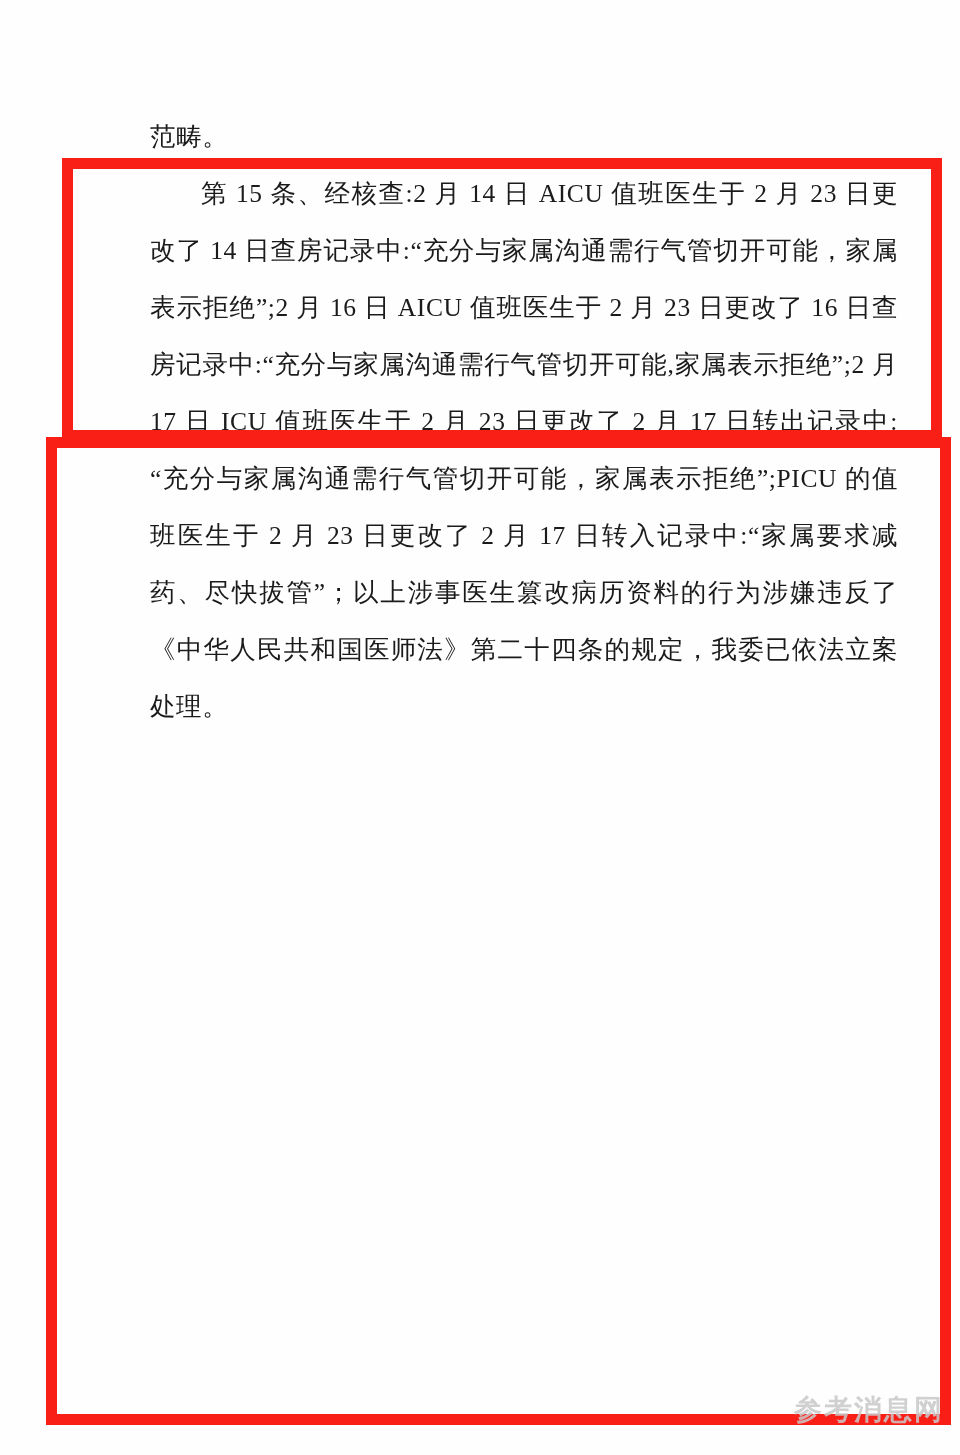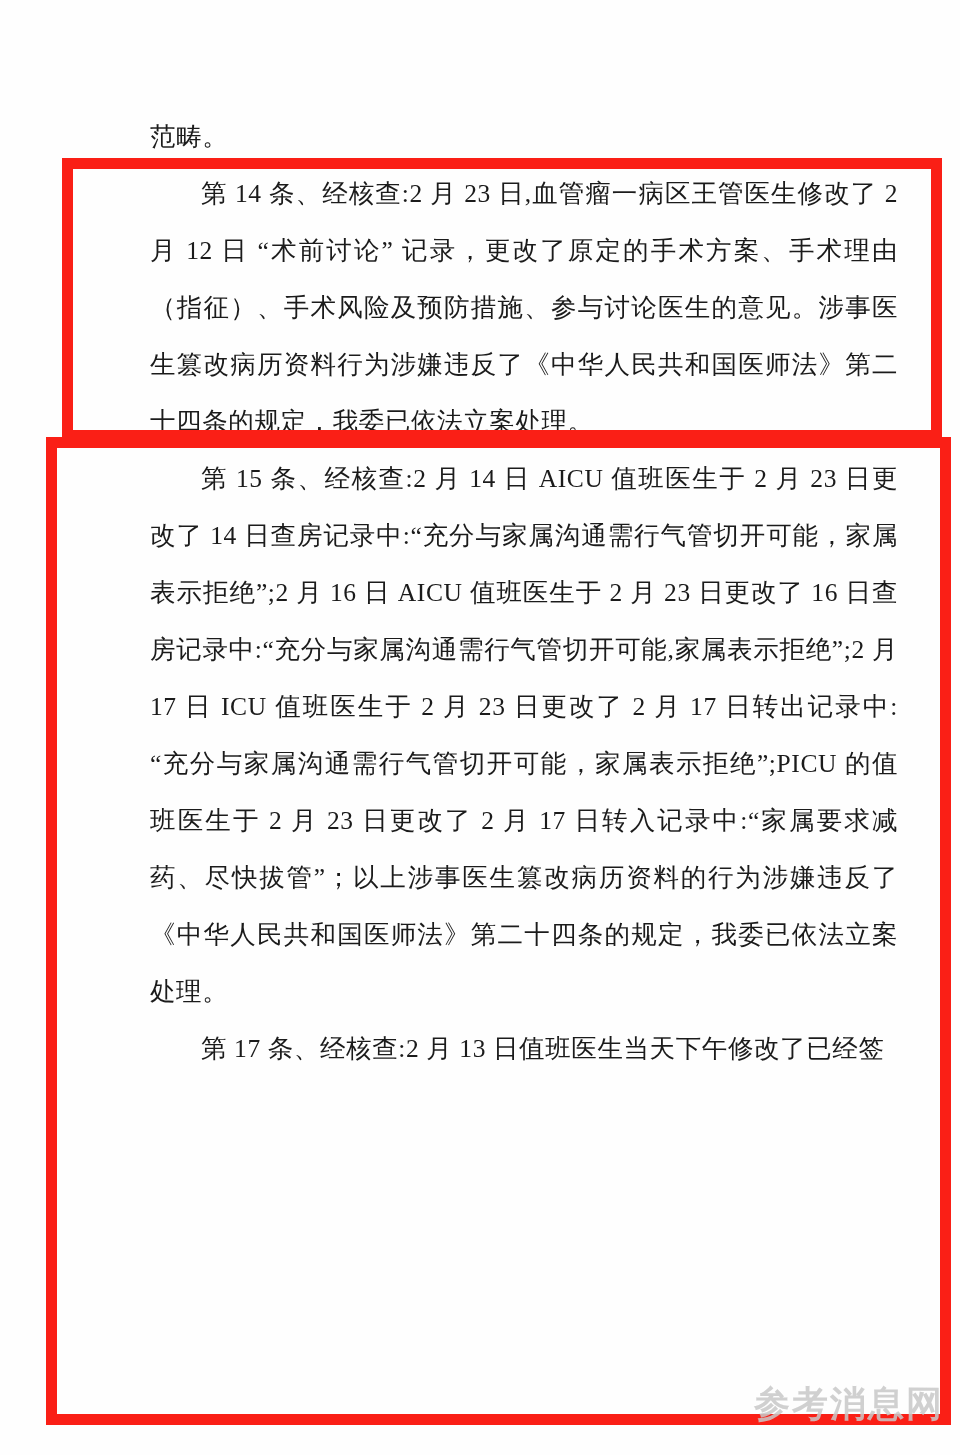--- a/index.html
+++ b/index.html
@@ -79,7 +79,6 @@
 
   <div class="doc-body">
     <p class="para first-line">范畴。</p>
-    <p class="para indent">第 14 条、经核查:2 月 23 日,血管瘤一病区王管医生修改了 2 月 12 日 “术前讨论” 记录，更改了原定的手术方案、手术理由（指征）、手术风险及预防措施、参与讨论医生的意见。涉事医生篡改病历资料行为涉嫌违反了《中华人民共和国医师法》第二十四条的规定，我委已依法立案处理。</p>
     <p class="para indent">第 15 条、经核查:2 月 14 日 AICU 值班医生于 2 月 23 日更改了 14 日查房记录中:“充分与家属沟通需行气管切开可能，家属表示拒绝”;2 月 16 日 AICU 值班医生于 2 月 23 日更改了 16 日查房记录中:“充分与家属沟通需行气管切开可能,家属表示拒绝”;2 月 17 日 ICU 值班医生于 2 月 23 日更改了 2 月 17 日转出记录中: “充分与家属沟通需行气管切开可能，家属表示拒绝”;PICU 的值班医生于 2 月 23 日更改了 2 月 17 日转入记录中:“家属要求减药、尽快拔管”；以上涉事医生篡改病历资料的行为涉嫌违反了《中华人民共和国医师法》第二十四条的规定，我委已依法立案处理。</p>
     <p class="para indent">第 17 条、经核查:2 月 13 日值班医生当天下午修改了已经签</p>
   </div>

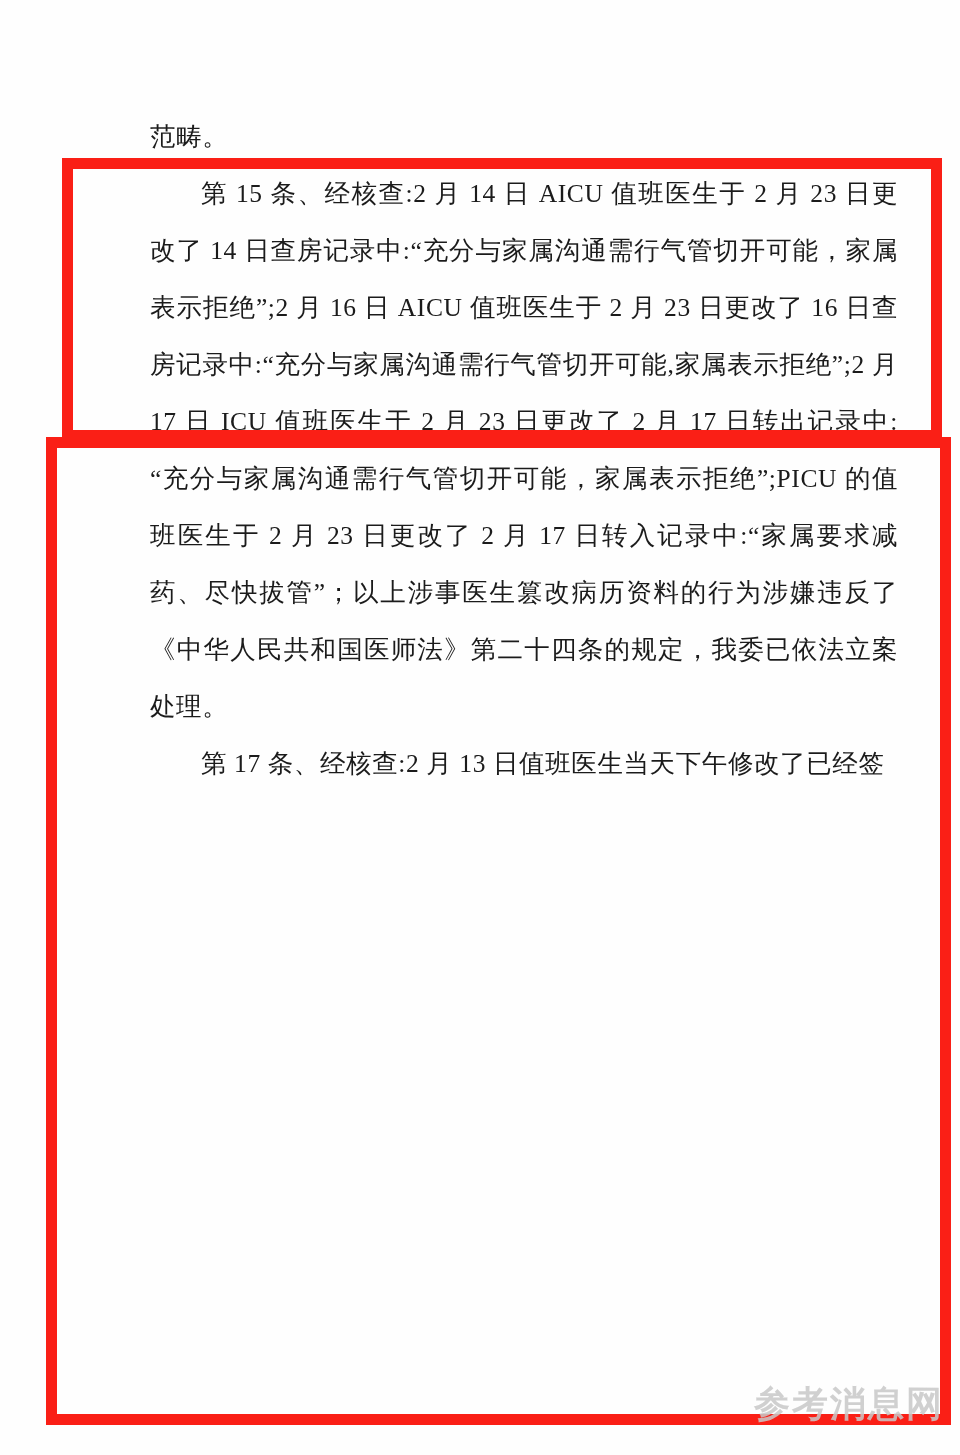--- a/index.html
+++ b/index.html
@@ -80,7 +80,6 @@
   <div class="doc-body">
     <p class="para first-line">范畴。</p>
     <p class="para indent">第 15 条、经核查:2 月 14 日 AICU 值班医生于 2 月 23 日更改了 14 日查房记录中:“充分与家属沟通需行气管切开可能，家属表示拒绝”;2 月 16 日 AICU 值班医生于 2 月 23 日更改了 16 日查房记录中:“充分与家属沟通需行气管切开可能,家属表示拒绝”;2 月 17 日 ICU 值班医生于 2 月 23 日更改了 2 月 17 日转出记录中: “充分与家属沟通需行气管切开可能，家属表示拒绝”;PICU 的值班医生于 2 月 23 日更改了 2 月 17 日转入记录中:“家属要求减药、尽快拔管”；以上涉事医生篡改病历资料的行为涉嫌违反了《中华人民共和国医师法》第二十四条的规定，我委已依法立案处理。</p>
-    <p class="para indent">第 17 条、经核查:2 月 13 日值班医生当天下午修改了已经签</p>
   </div>
 
   <div class="redbox" id="redbox-1" style="border-color: rgb(250, 31, 22);"></div>

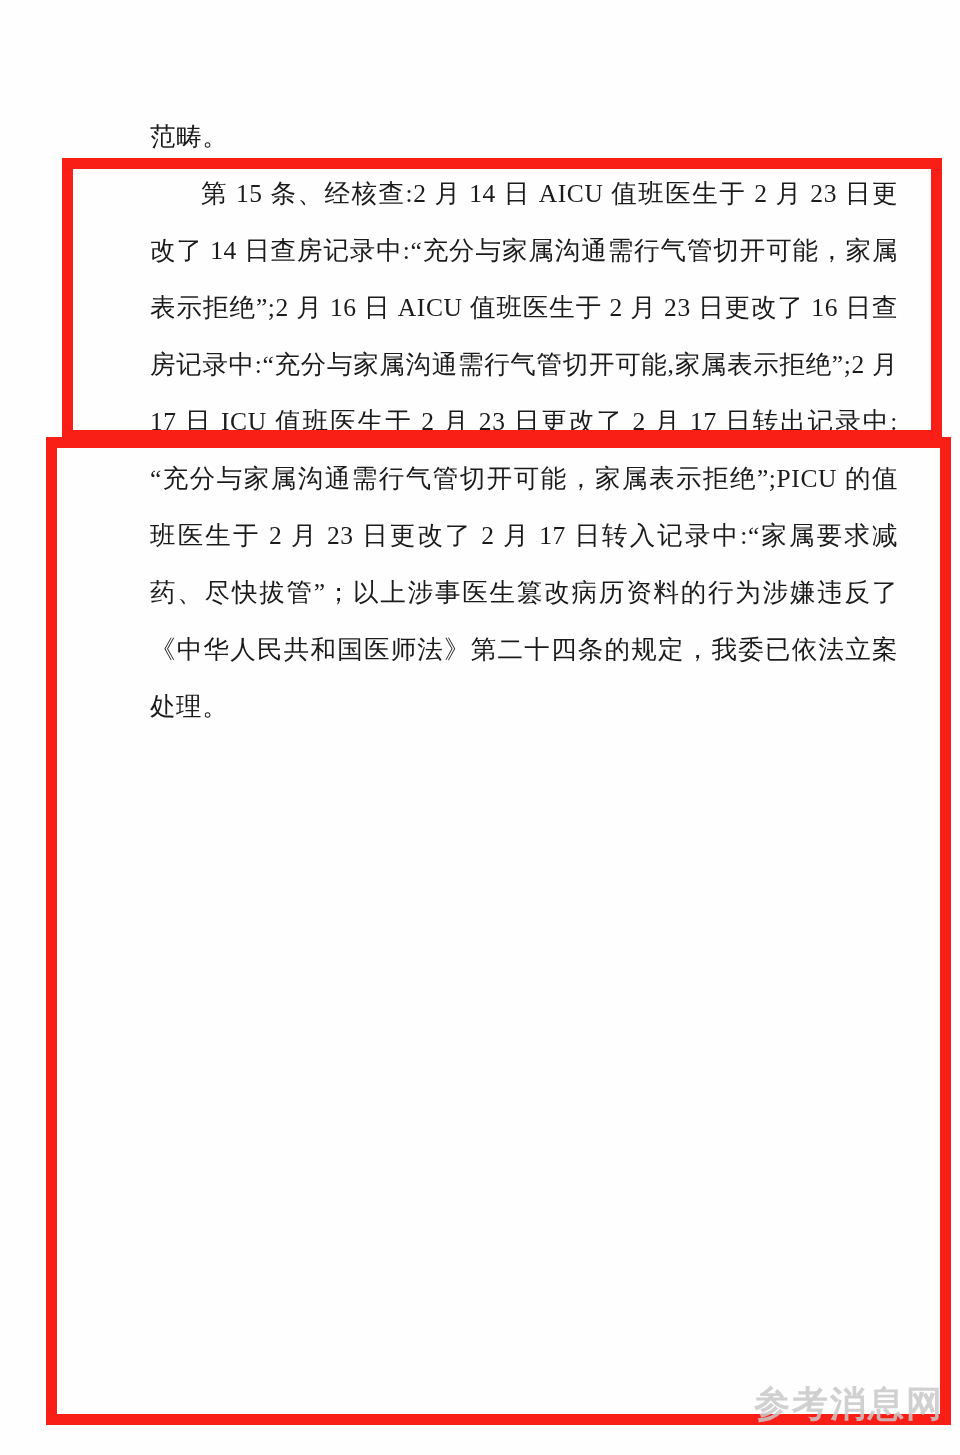--- a/index.html
+++ b/index.html
@@ -64,7 +64,7 @@
     position: absolute;
     right: 16px;
     bottom: 26px;
-    font-size: 36px;
+    font-size: 28px;
     color: #c9c9c9;
     font-weight: bold;
     letter-spacing: 2px;

